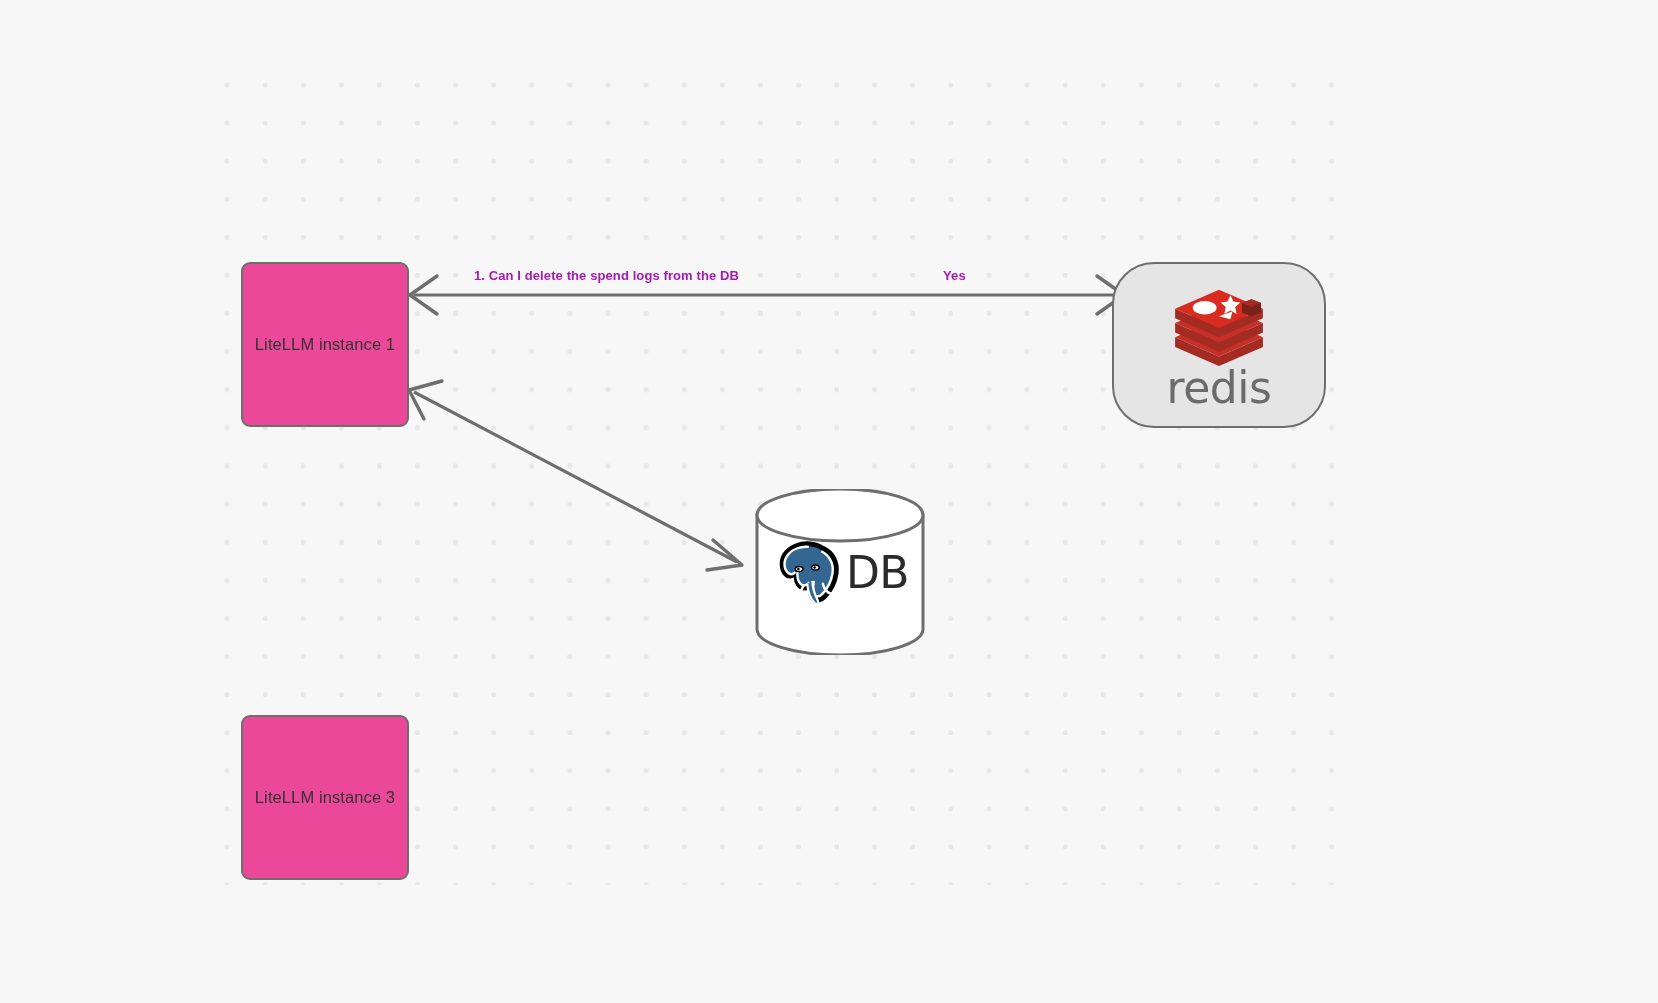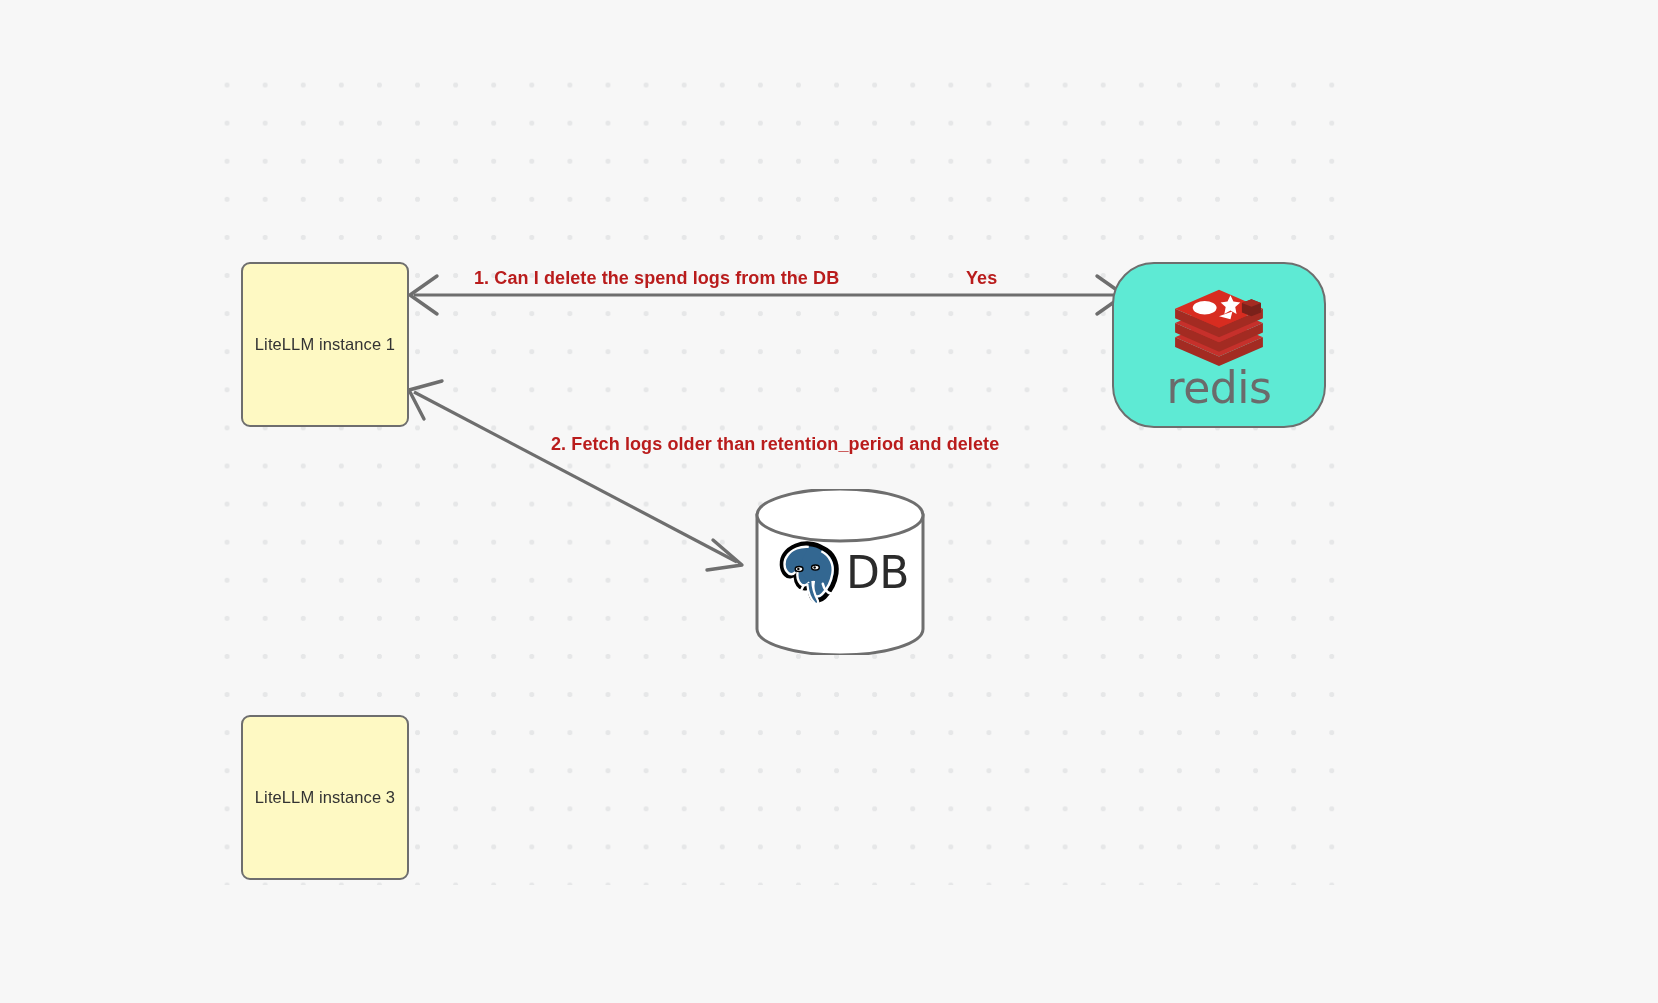--- a/index.html
+++ b/index.html
@@ -108,8 +108,8 @@
     position: absolute;
     font-family: "Liberation Sans", sans-serif;
     font-weight: bold;
-    font-size: 18px;
-    color: #b91c1c;
+    font-size: 13px;
+    color: #a21caf;
     white-space: nowrap;
     letter-spacing: 0.1px;
   }

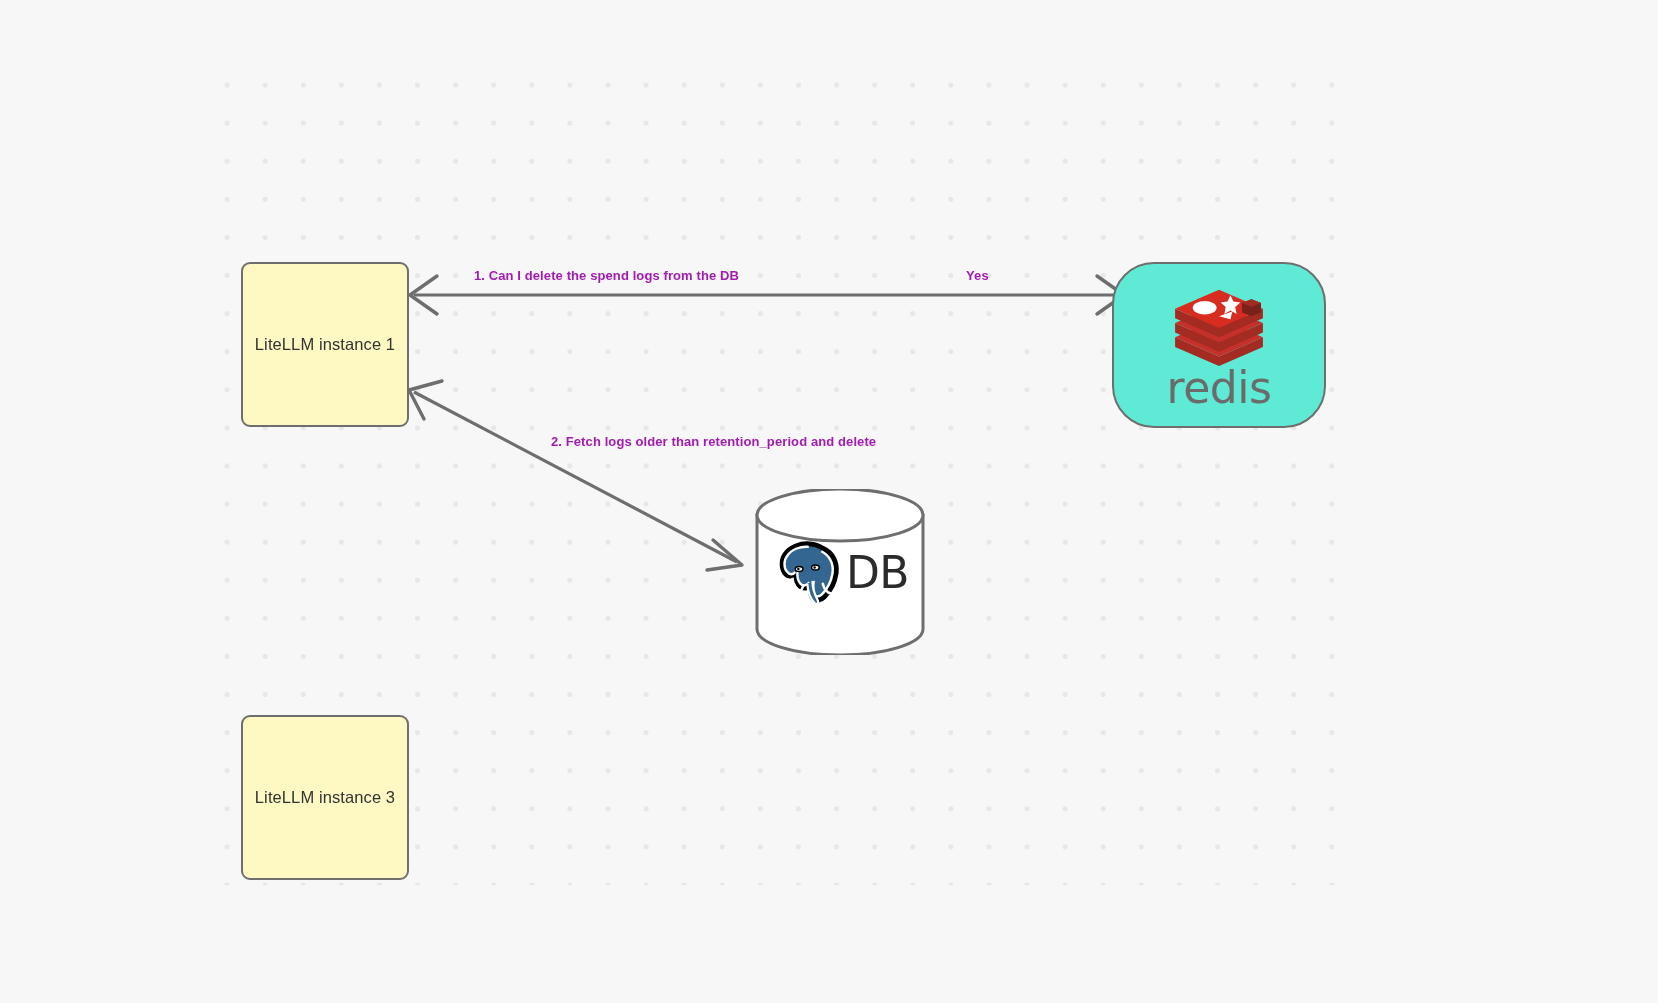--- a/index.html
+++ b/index.html
@@ -114,7 +114,7 @@
     letter-spacing: 0.1px;
   }
   #edge-label-1 { left: 474px; top: 268px; }
-  #edge-label-1-answer { left: 966px; top: 268px; }
+  #edge-label-1-answer { left: 943px; top: 268px; }
   #edge-label-2 { left: 551px; top: 434px; }
 </style>
 </head>

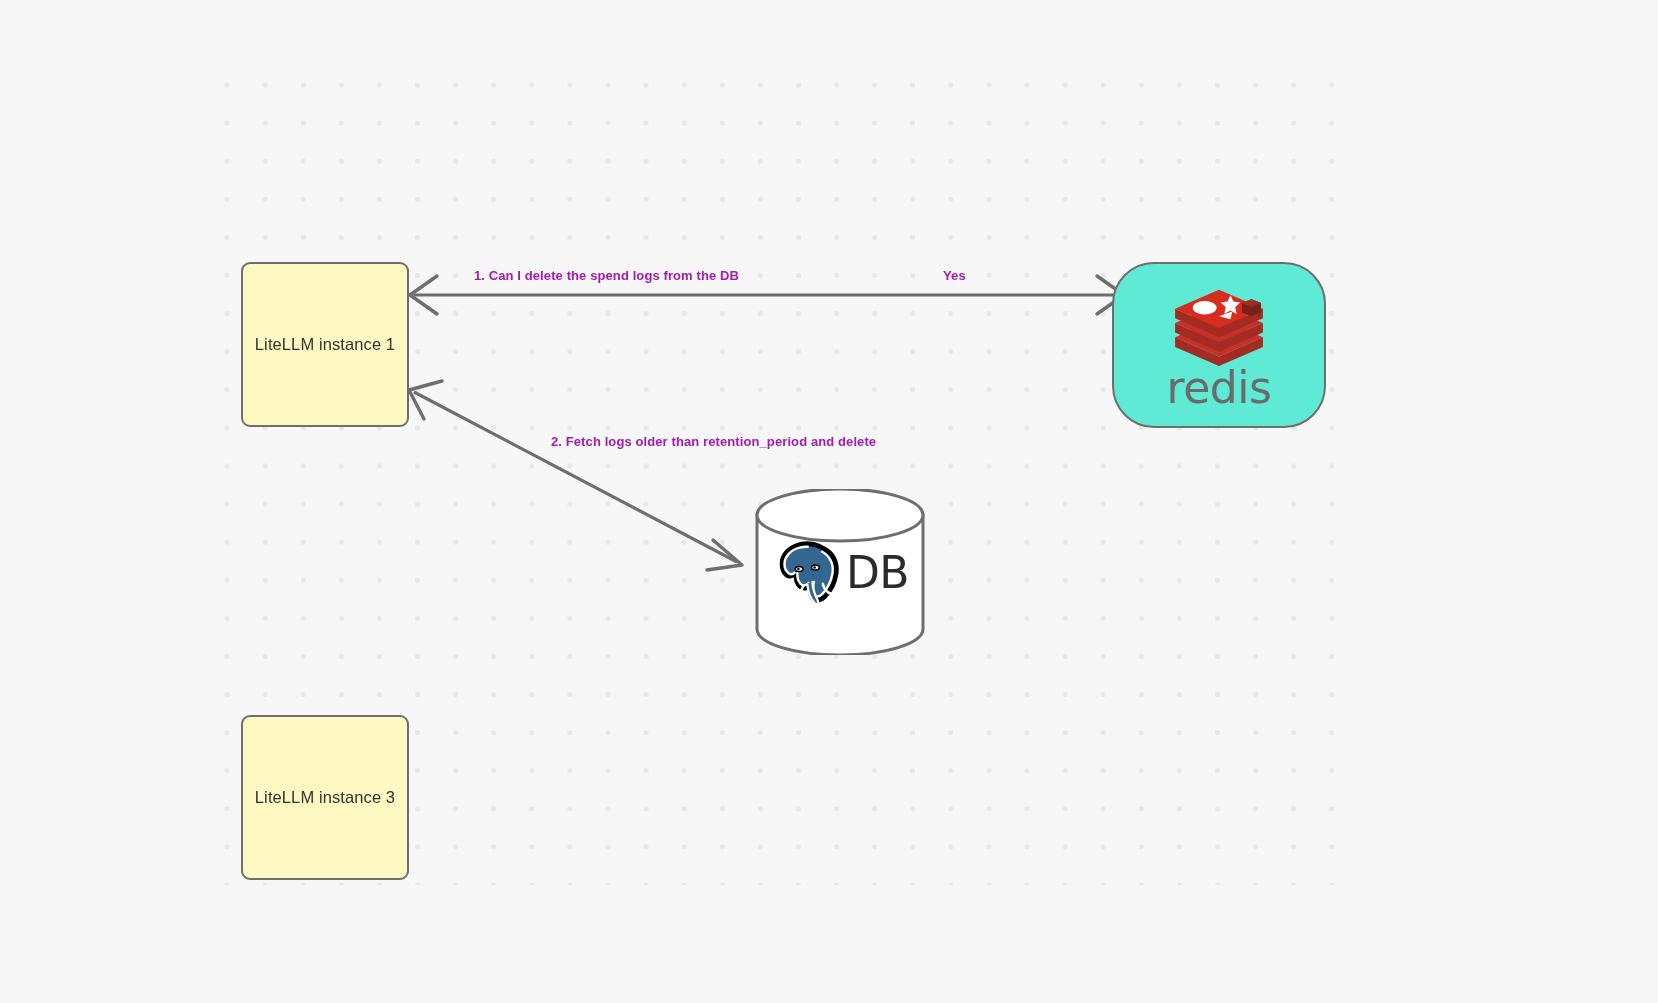--- a/index.html
+++ b/index.html
@@ -37,7 +37,7 @@
   
   .node-box {
     position: absolute;
-    background: #fef9c3;
+    background: #ec4899;
     border: 2.6px solid #6e6e6e;
     border-radius: 9px;
     display: flex;

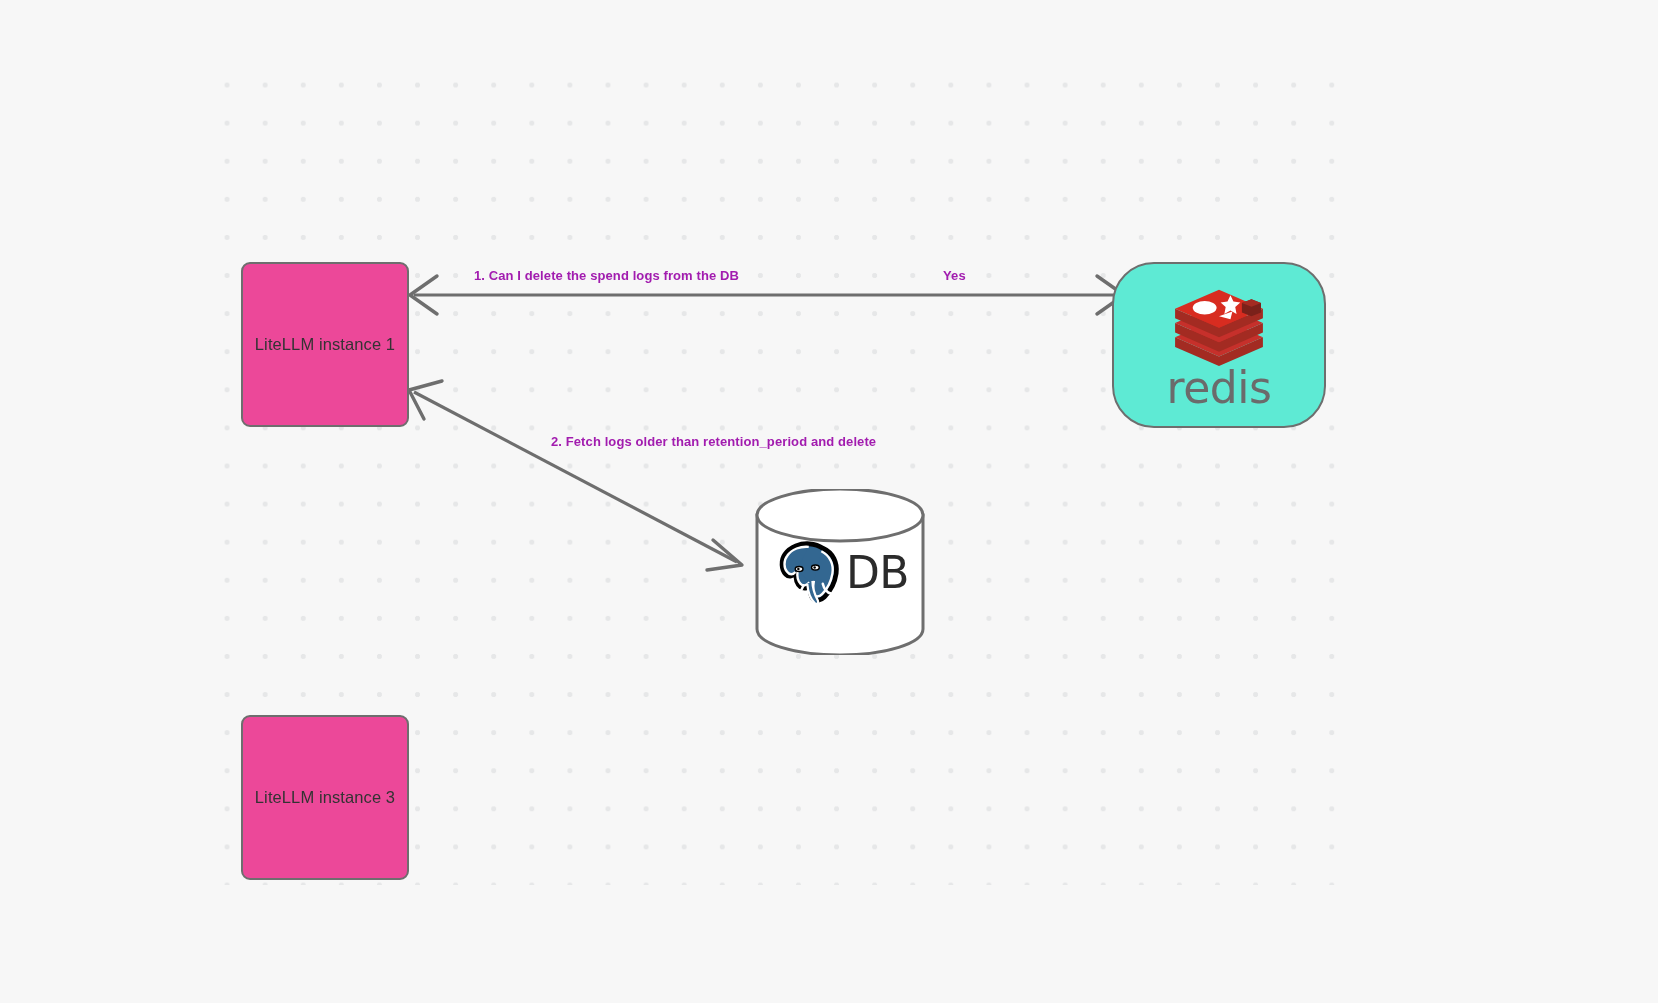--- a/index.html
+++ b/index.html
@@ -60,7 +60,7 @@
     position: absolute;
     left: 1112px; top: 262px;
     width: 214px; height: 166px;
-    background: #5eead4;
+    background: #e5e5e5;
     border: 2.6px solid #6e6e6e;
     border-radius: 42px;
     display: flex;

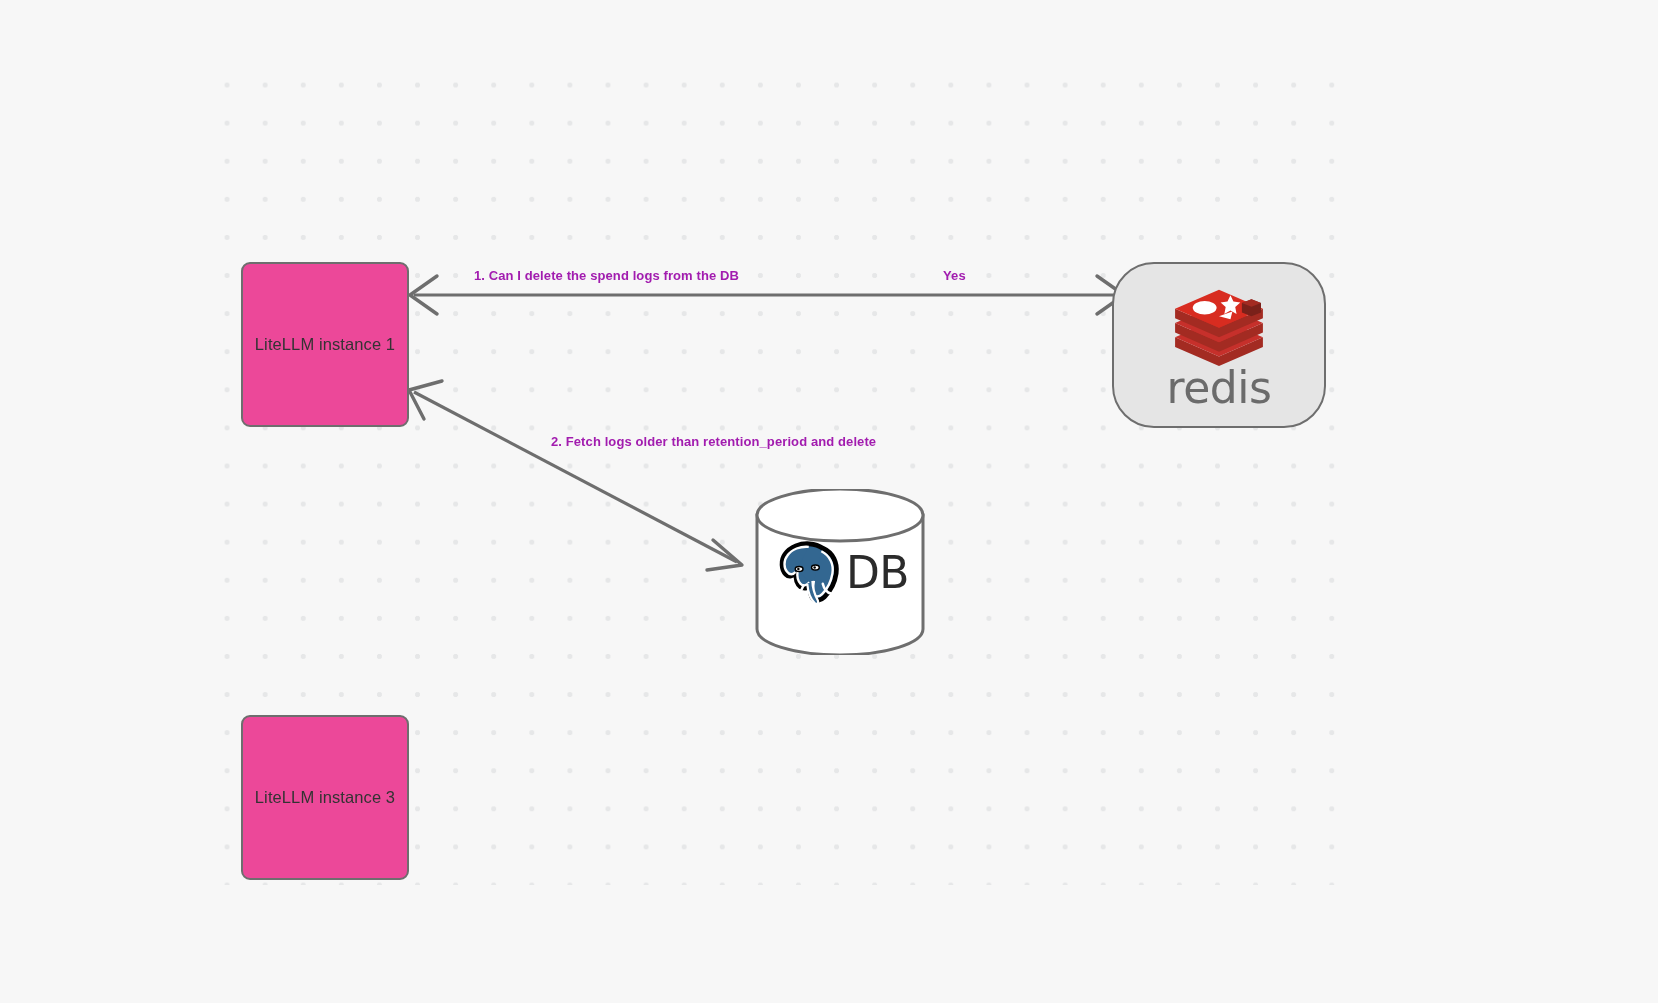--- a/index.html
+++ b/index.html
@@ -221,7 +221,6 @@
 
   <div class="edge-label" id="edge-label-1-answer">Yes</div>
 
-  <div class="edge-label" id="edge-label-2">2.  Fetch logs older than retention_period and delete</div>
 
 </div>
 

